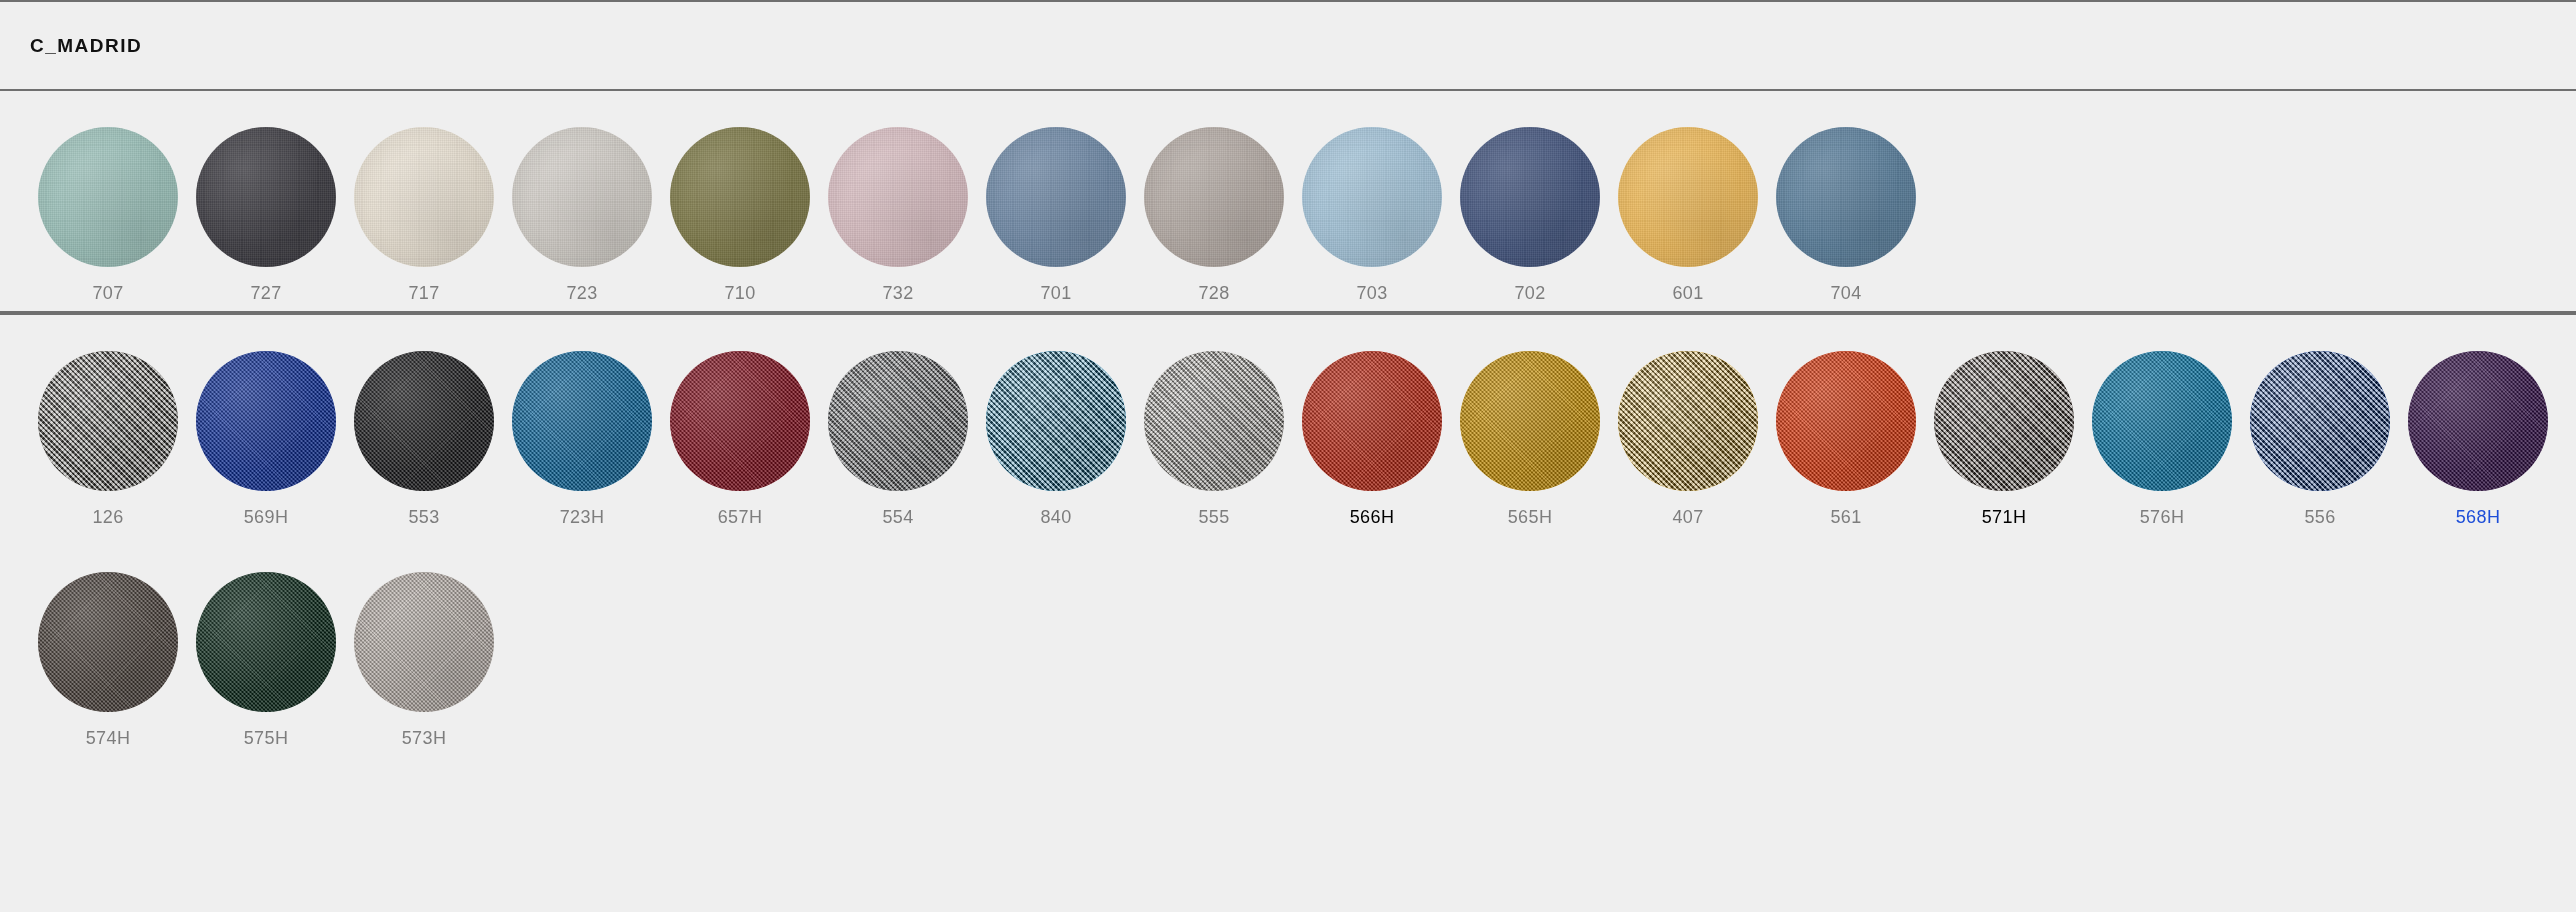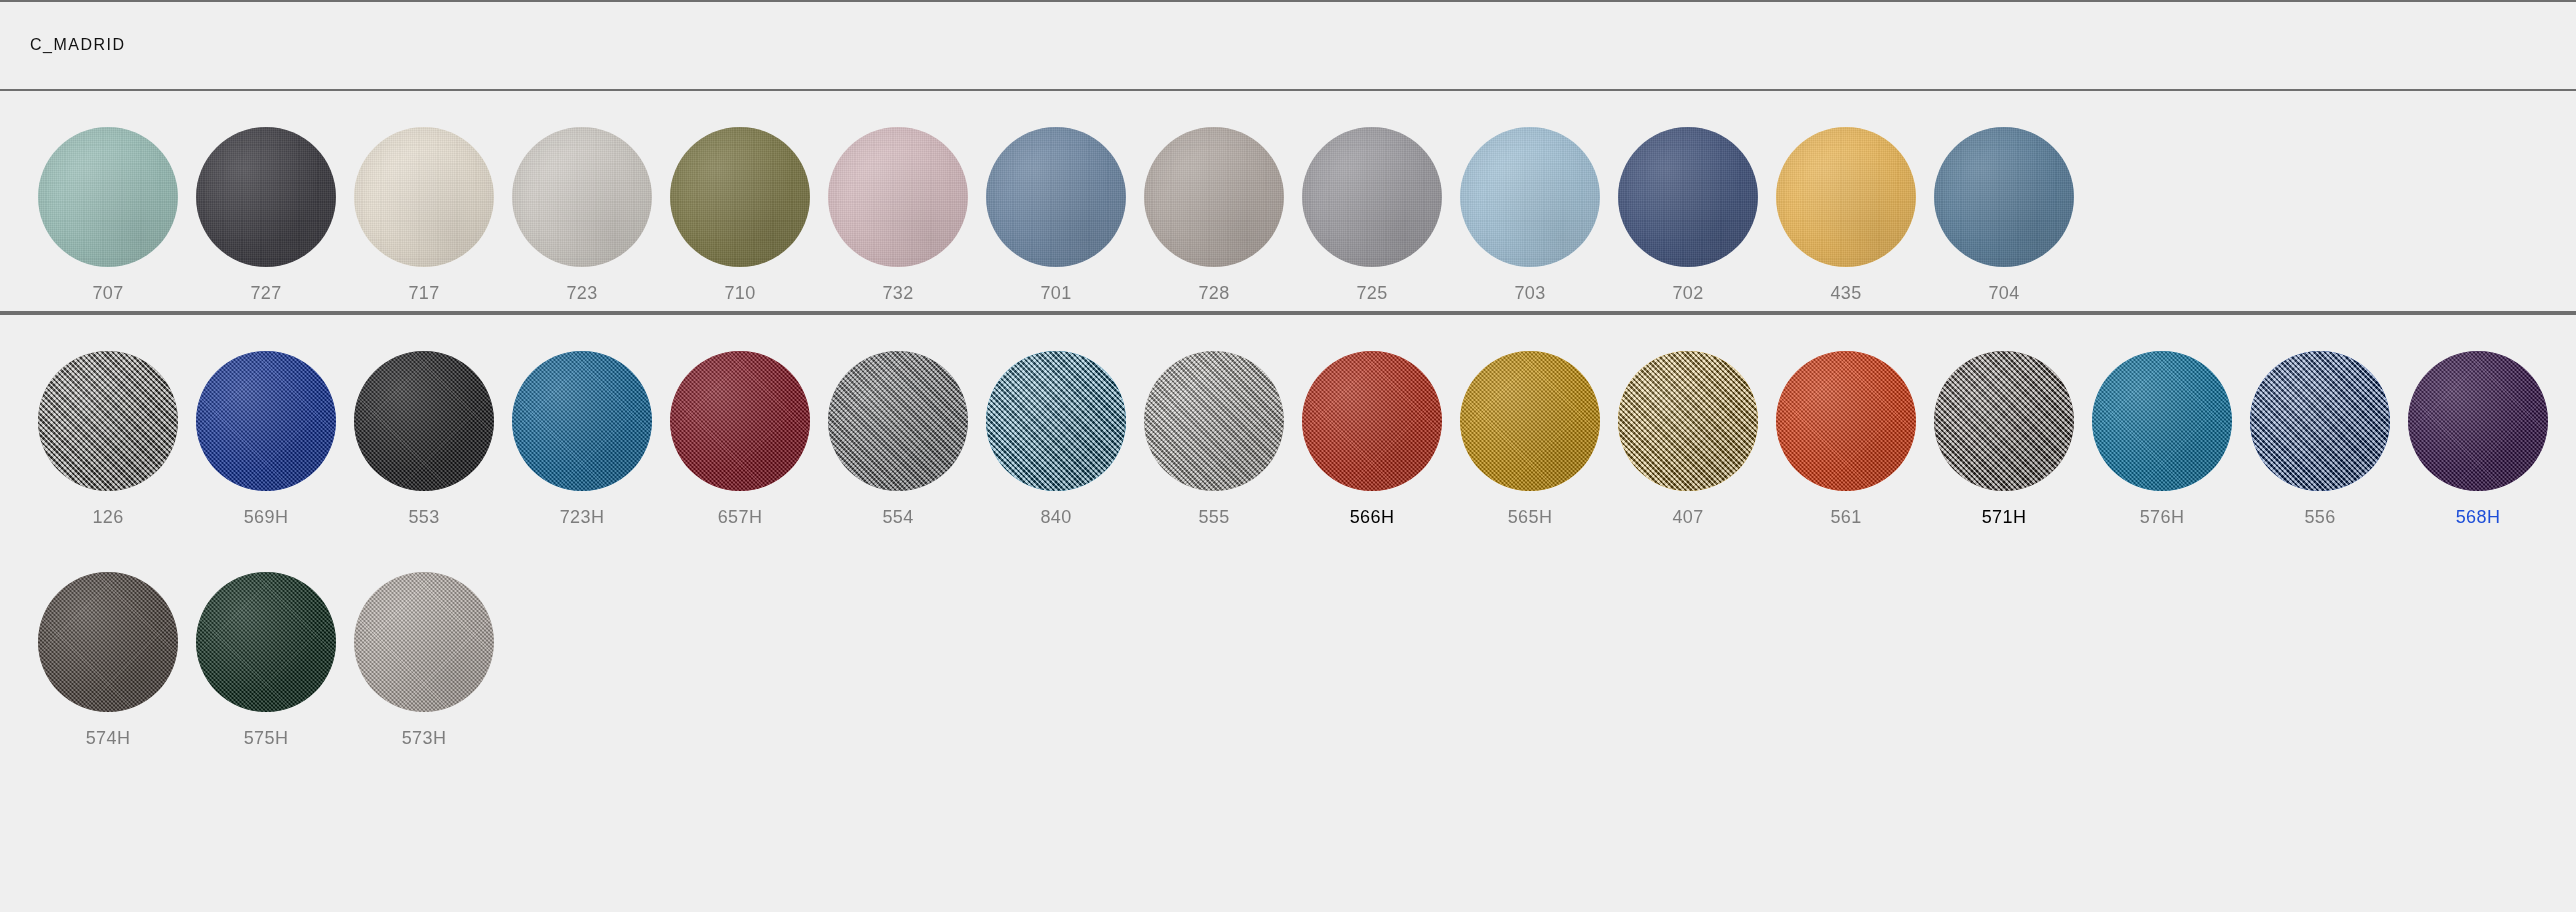--- a/index.html
+++ b/index.html
@@ -31,8 +31,8 @@
     background: #efefef;
   }
   .section-header .title {
-    font-size: 16px;
-    font-weight: normal;
+    font-size: 19px;
+    font-weight: bold;
     letter-spacing: 1.5px;
     color: #111111;
     line-height: 1;

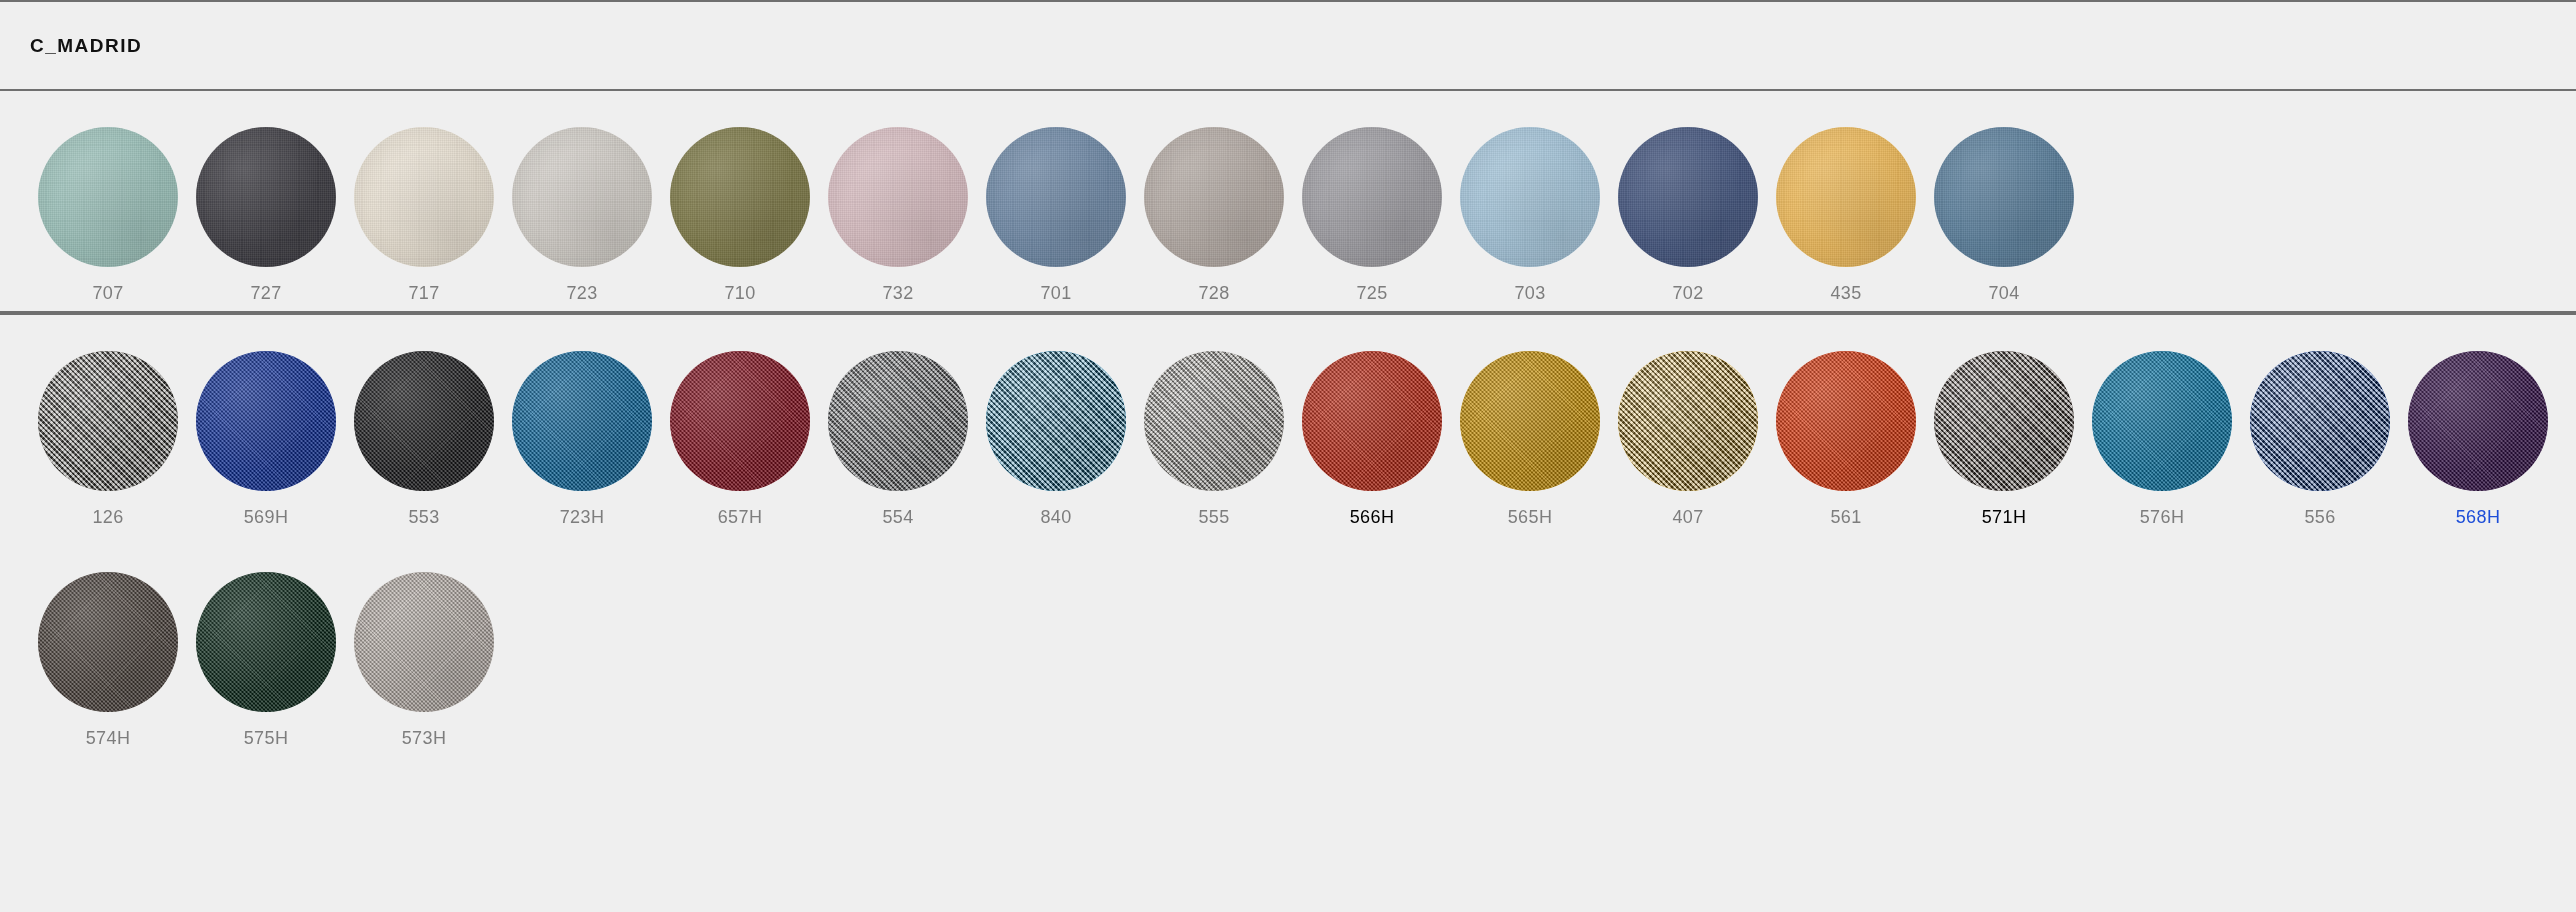--- a/index.html
+++ b/index.html
@@ -186,13 +186,6 @@
           <div class="swatch-label" style="color: rgb(125, 125, 125);">728</div>
         </div>
         <div class="swatch-cell">
-          <div class="swatch-disc tex-smooth" style="background-color: rgb(158, 157, 162);">
-            <div class="weave"></div>
-            <div class="shade"></div>
-          </div>
-          <div class="swatch-label" style="color: rgb(125, 125, 125);">725</div>
-        </div>
-        <div class="swatch-cell">
           <div class="swatch-disc tex-smooth" style="background-color: rgb(163, 194, 214);">
             <div class="weave"></div>
             <div class="shade"></div>

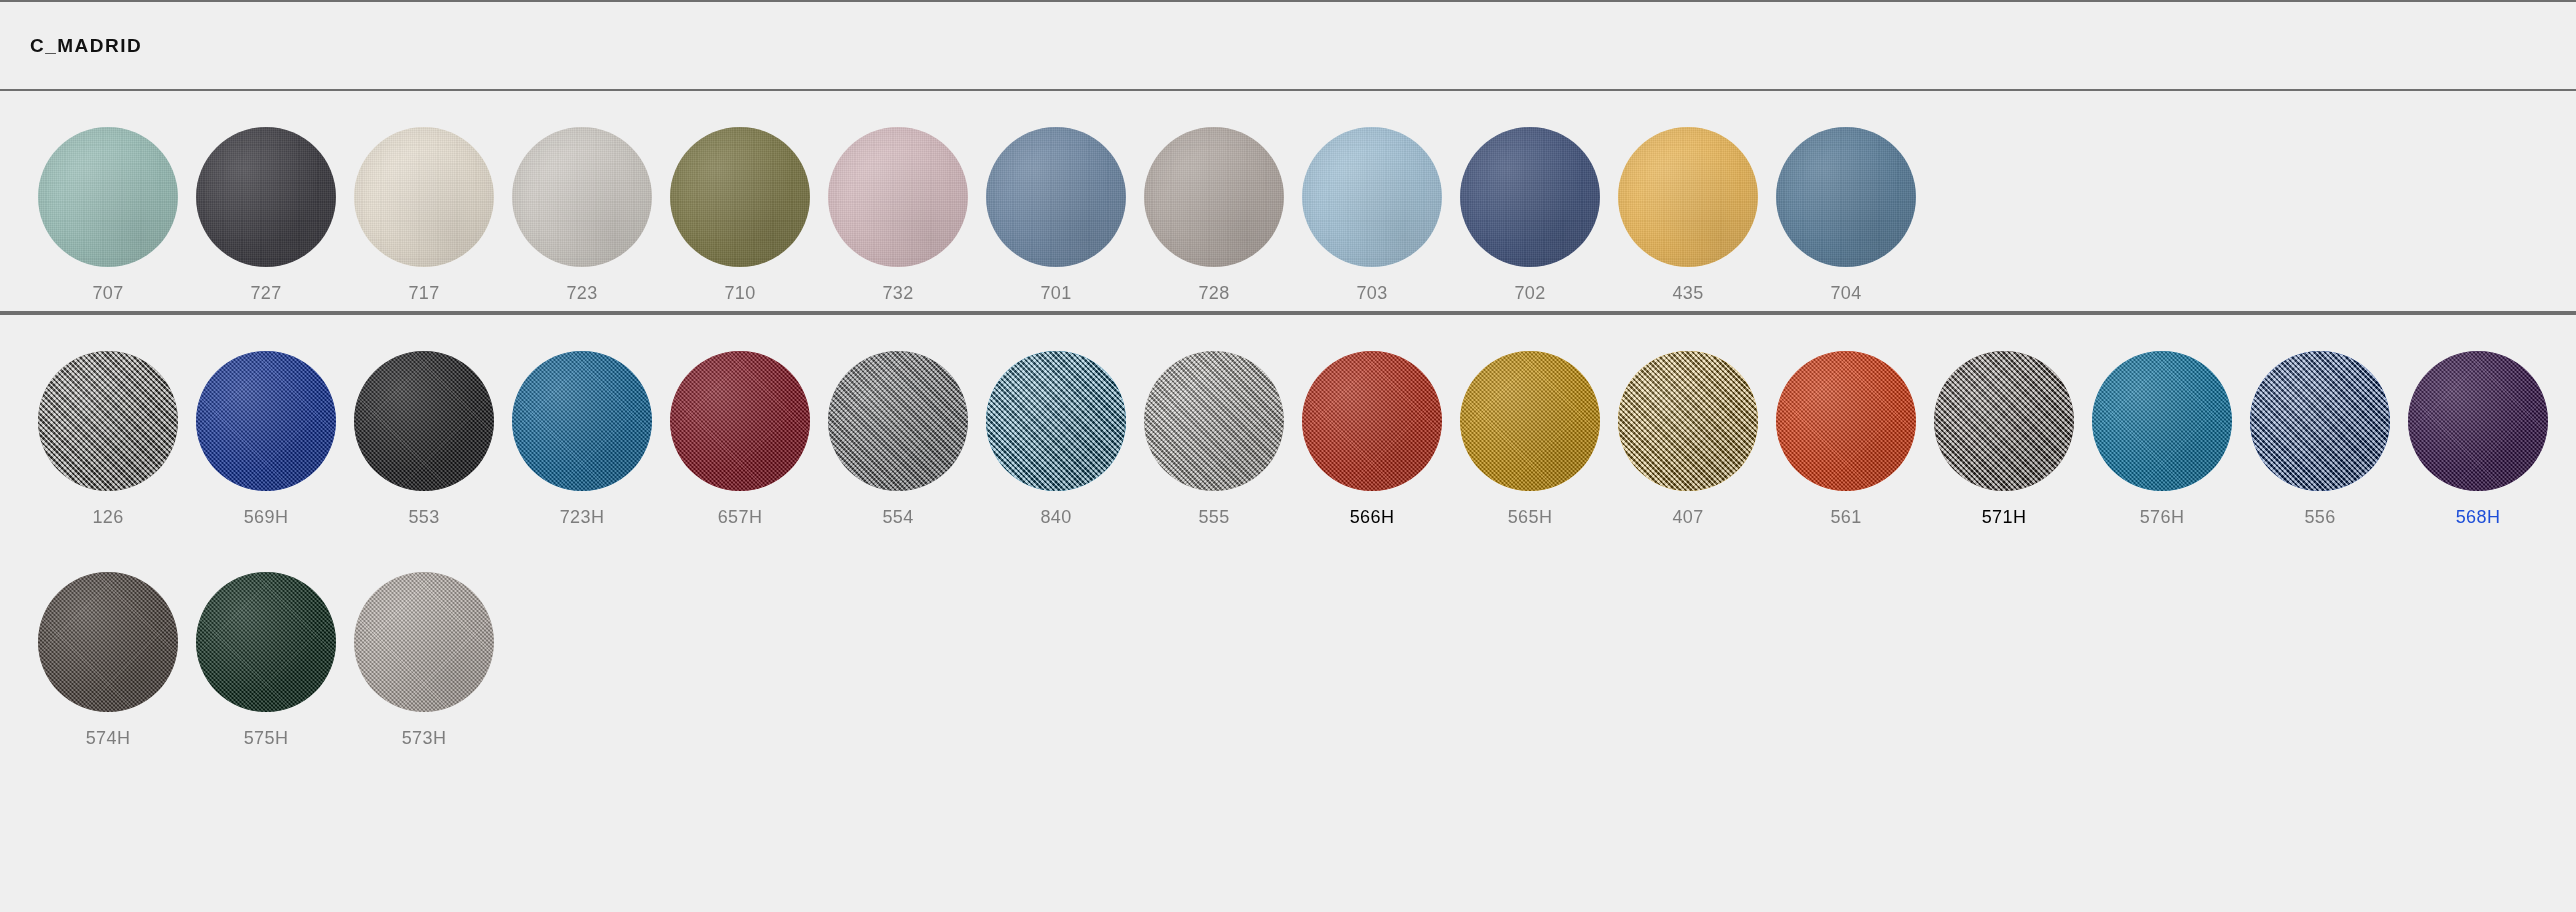--- a/index.html
+++ b/index.html
@@ -204,7 +204,7 @@
             <div class="weave"></div>
             <div class="shade"></div>
           </div>
-          <div class="swatch-label" style="color: rgb(125, 125, 125);">435</div>
+          <div class="swatch-label" style="color: rgb(125, 125, 125);">601</div>
         </div>
         <div class="swatch-cell">
           <div class="swatch-disc tex-smooth" style="background-color: rgb(92, 127, 155);">

